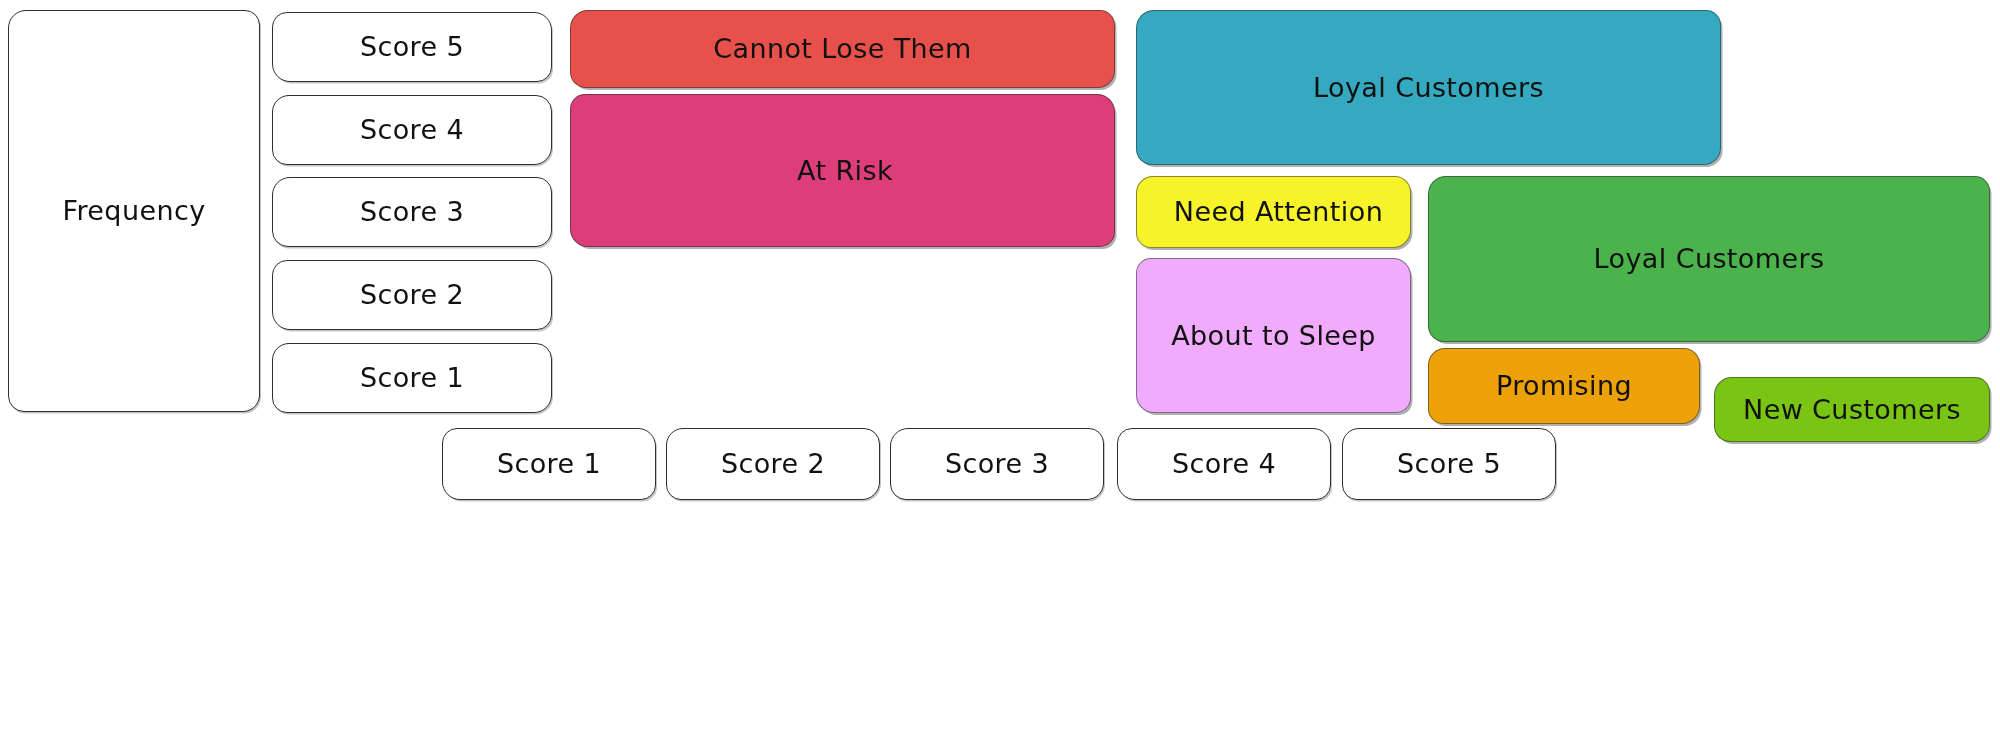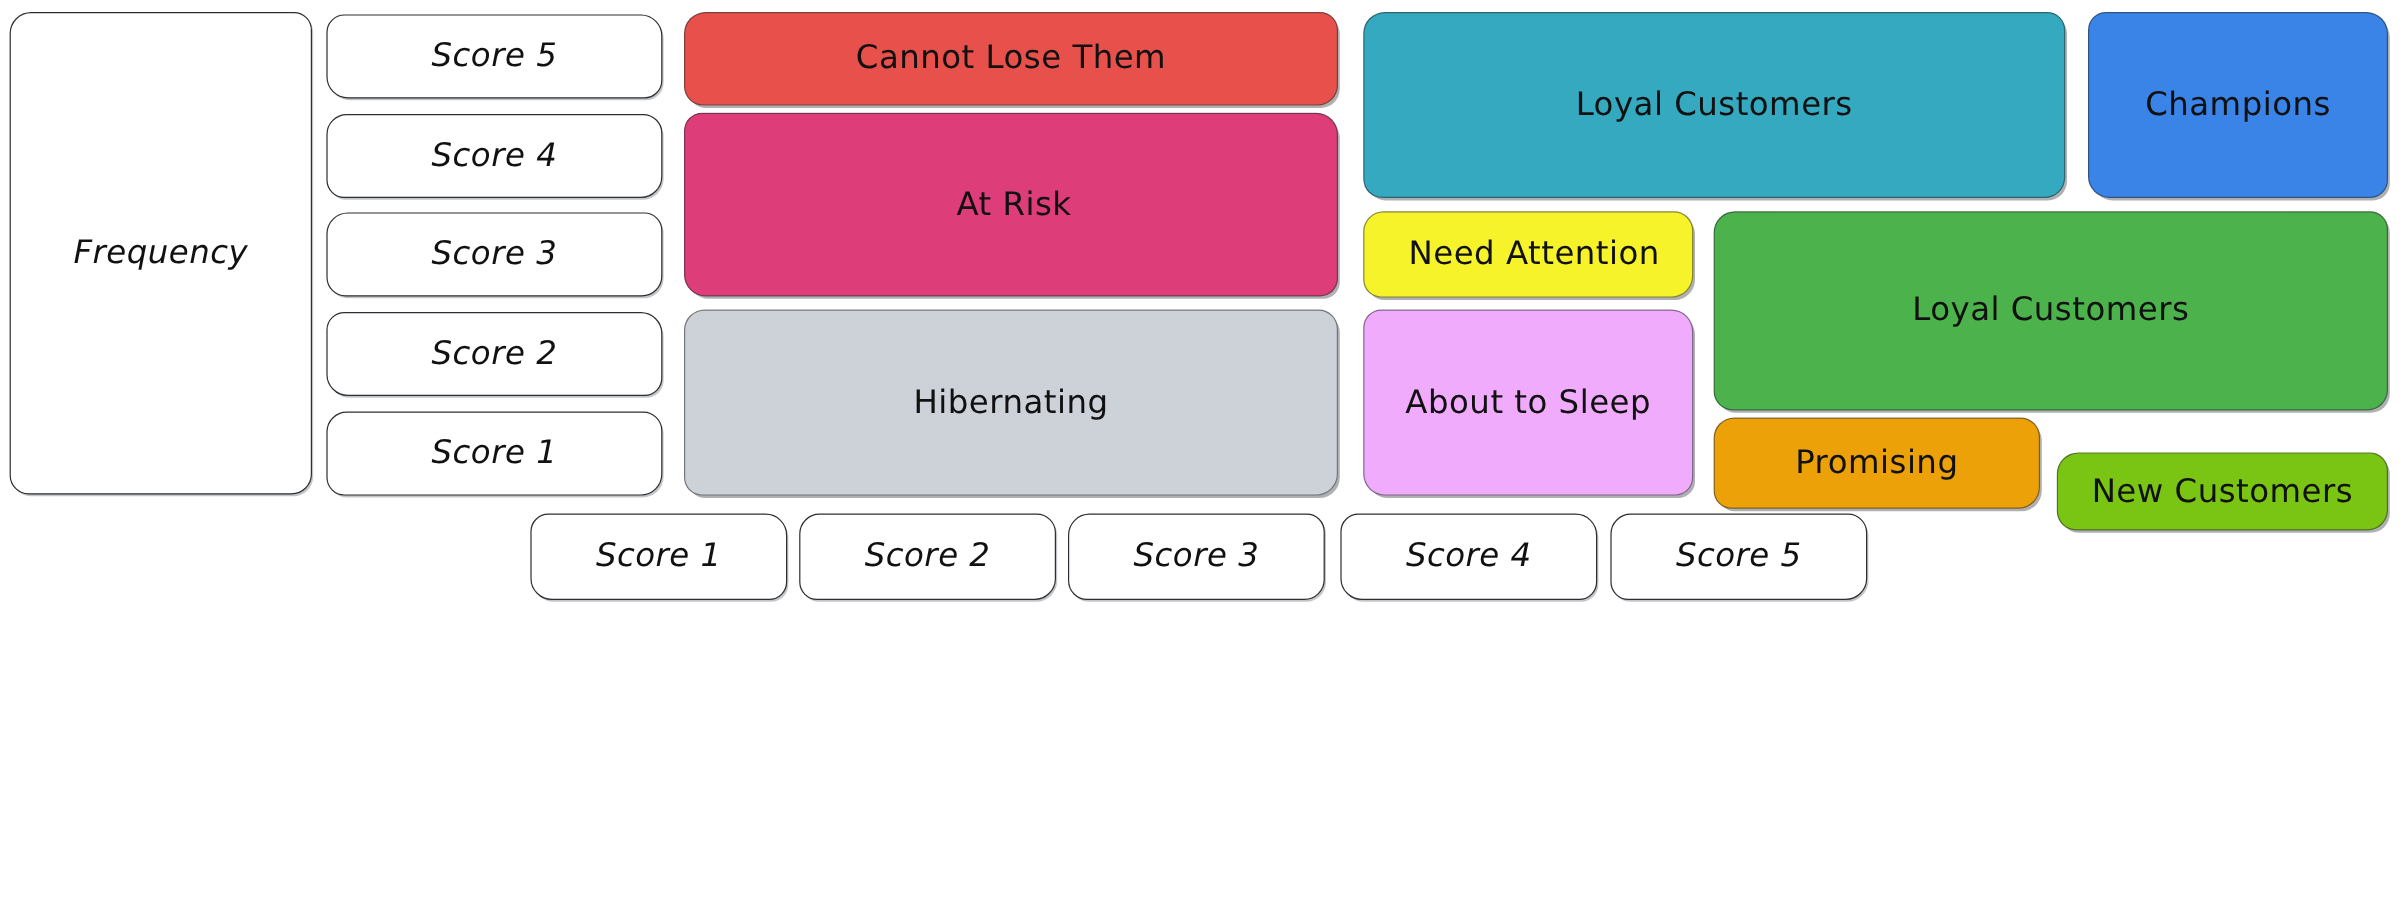--- a/index.html
+++ b/index.html
@@ -42,7 +42,6 @@
     background: #ffffff;
     border: 1.7px solid #2b2f33;
     box-shadow: 1.5px 2px 0 -0.5px rgba(60,64,68,0.30);
-    font-style: italic;
   }
 
   

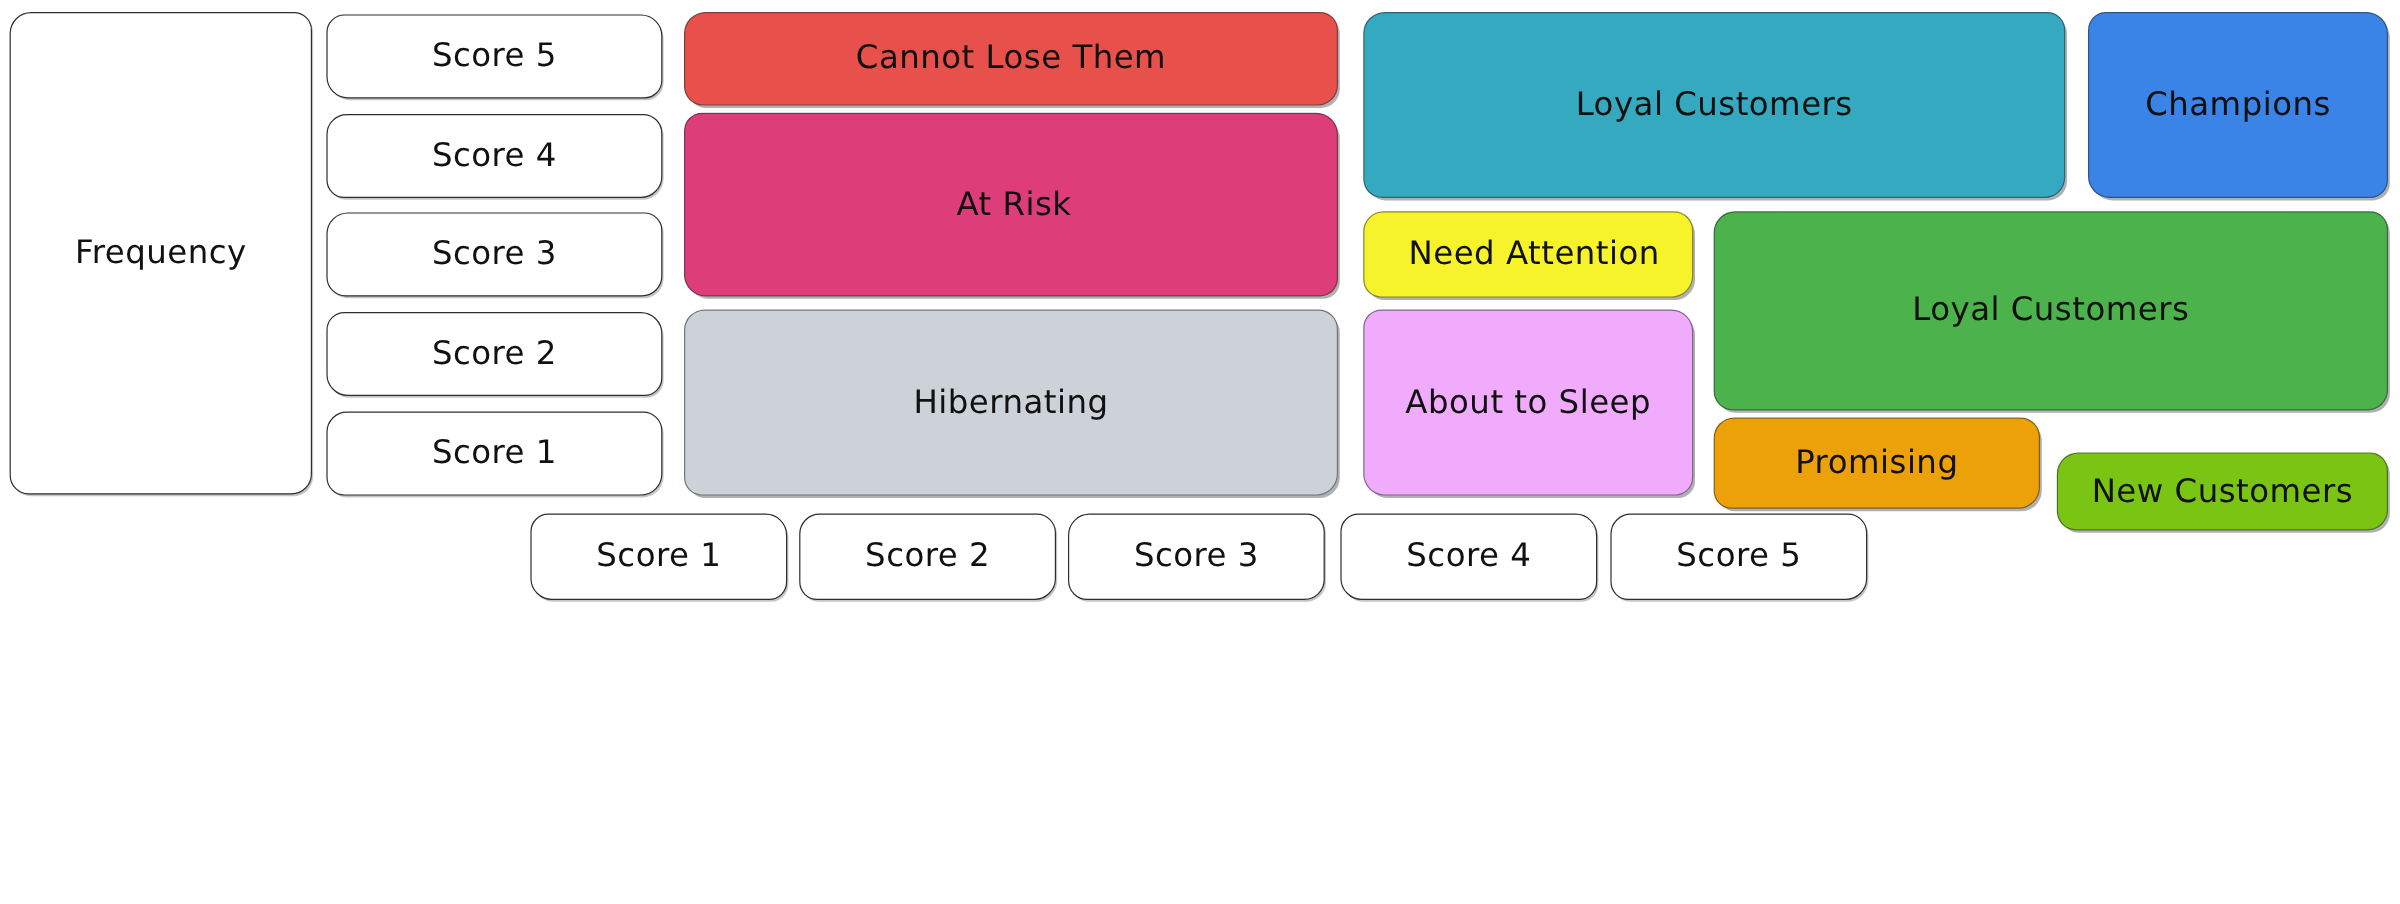--- a/index.html
+++ b/index.html
@@ -102,9 +102,6 @@
     <span class="label">Loyal Customers</span>
   </div>
 
-  <div class="box filled r2" style="left:1740px; top:10px; width:250px; height:155px; background:#3a84e8;">
-    <span class="label">Champions</span>
-  </div>
 
   <div class="box filled r3" style="left:1136px; top:176px; width:275px; height:72px; background:#f7f32b;padding-left:20px;">
     <span class="label">Need Attention</span>

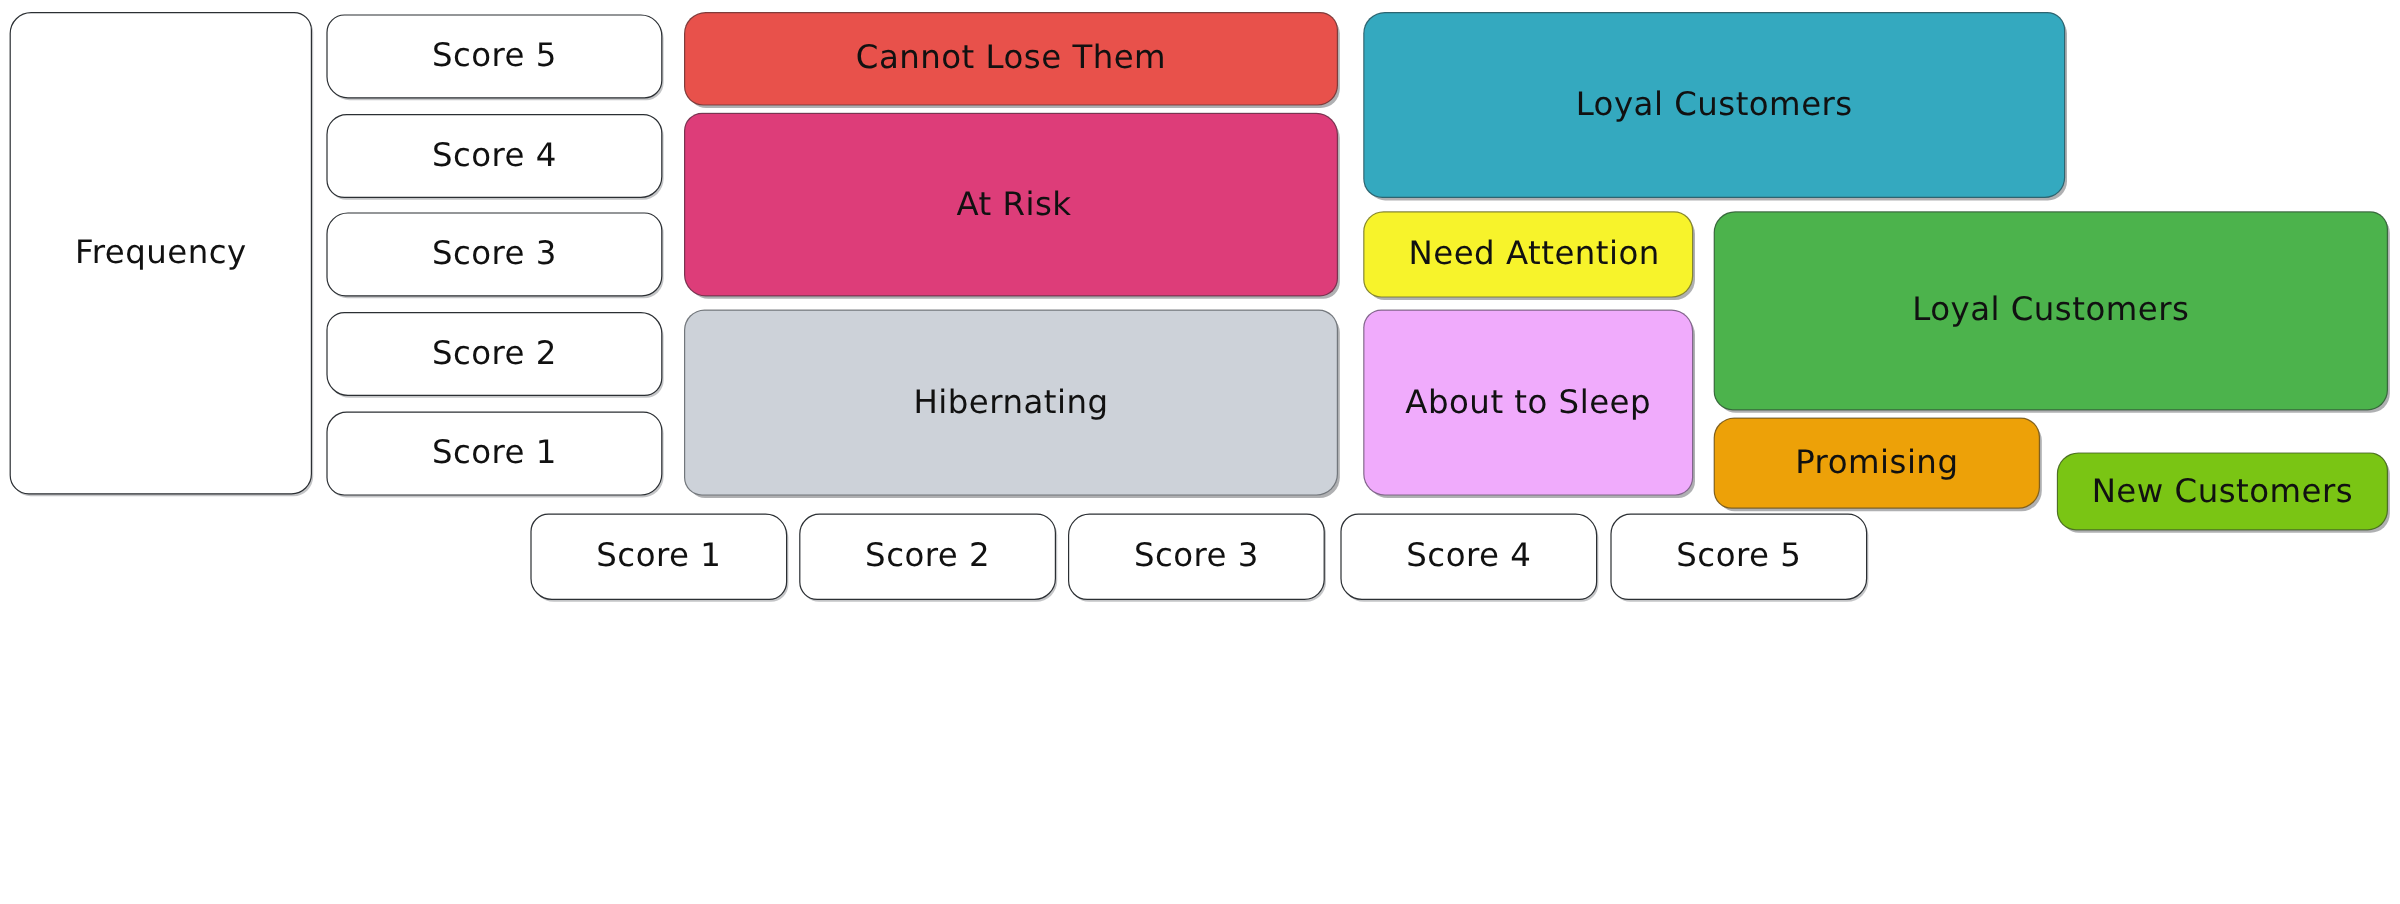--- a/index.html
+++ b/index.html
@@ -94,9 +94,6 @@
     <span class="label">At Risk</span>
   </div>
 
-  <div class="box filled r3" style="left:570px; top:258px; width:545px; height:155px; background:#cdd2d9;">
-    <span class="label">Hibernating</span>
-  </div>
 
   <div class="box filled r1" style="left:1136px; top:10px; width:585px; height:155px; background:#34a9bf;">
     <span class="label">Loyal Customers</span>

